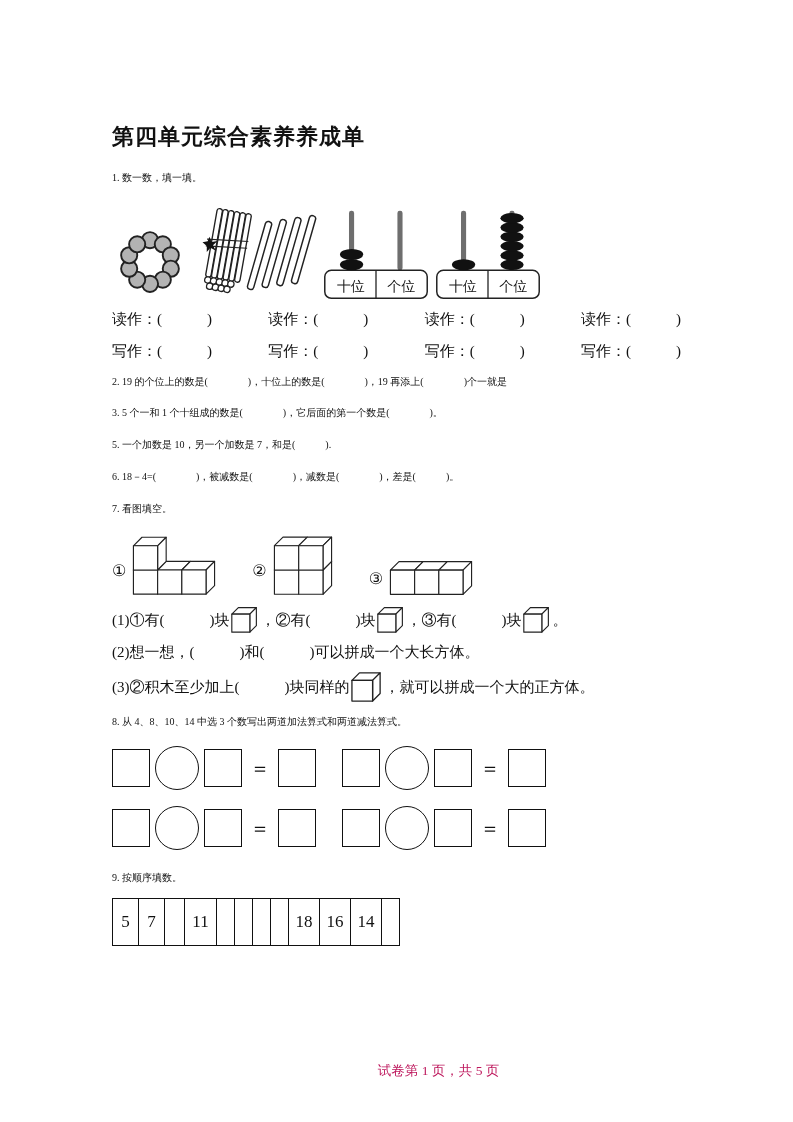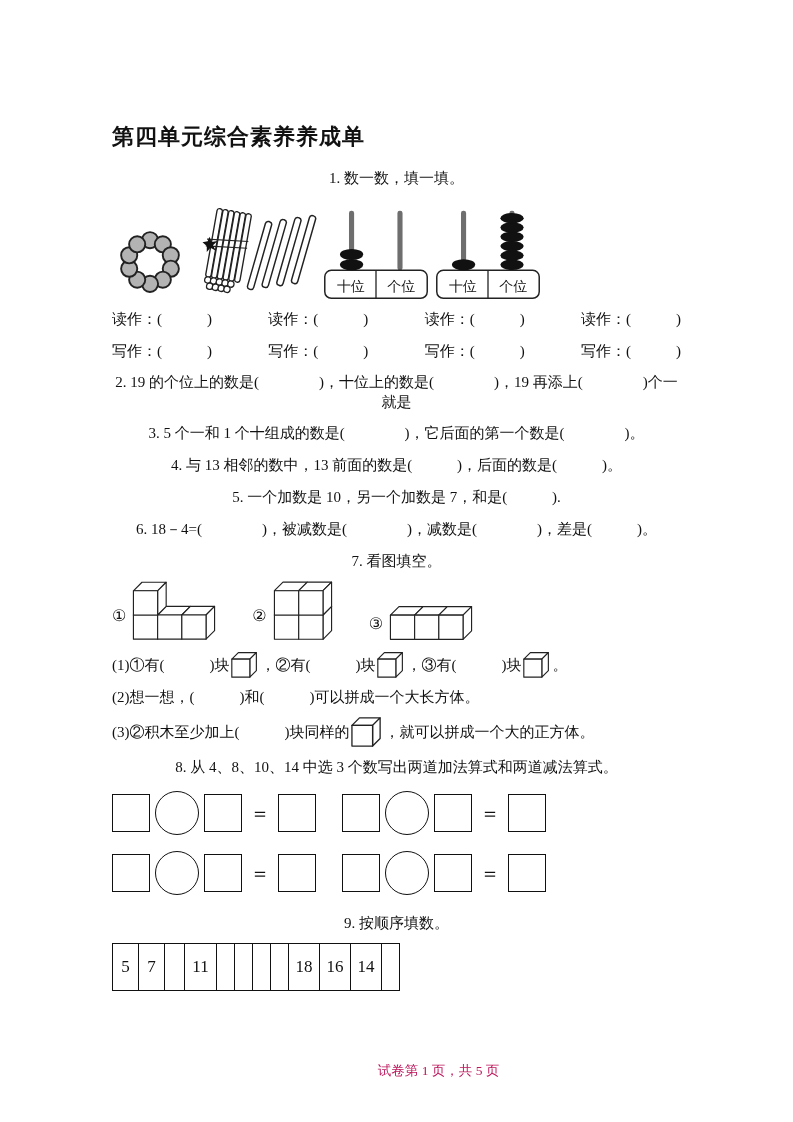--- a/index.html
+++ b/index.html
@@ -19,7 +19,7 @@
   .sec-heading{
     font-size:16.5px;font-weight:bold;margin:0 0 14px 0;line-height:24px;
   }
-  .q{font-size:15px;line-height:20px;margin:0 0 12px 0;white-space:pre-wrap;text-align:center;}
+  .q{font-size:10px;line-height:20px;margin:0 0 12px 0;white-space:pre-wrap;}
   .figrow{
     display:flex;align-items:flex-end;
     height:102px;margin-bottom:6px;

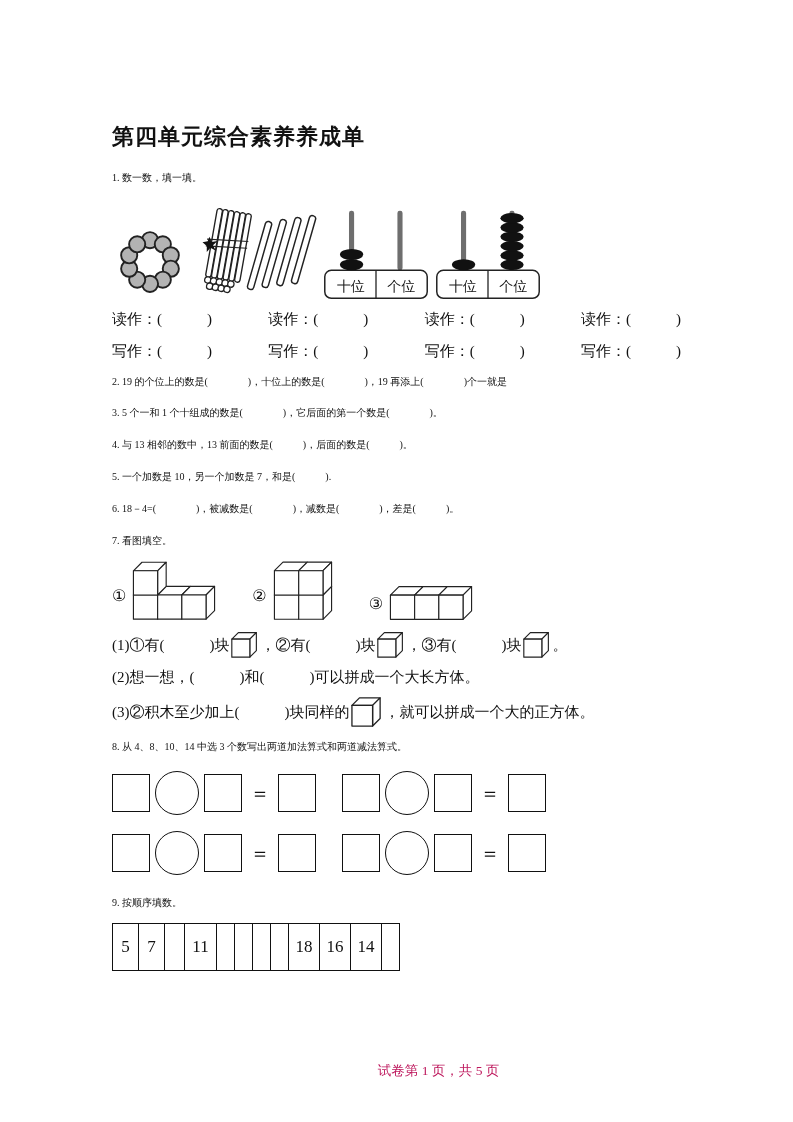--- a/index.html
+++ b/index.html
@@ -162,7 +162,6 @@
 
     <div class="q" style="margin-bottom:11px">2. 19 的个位上的数是(　　　　)，十位上的数是(　　　　)，19 再添上(　　　　)个一就是</div>
     <div class="q">3. 5 个一和 1 个十组成的数是(　　　　)，它后面的第一个数是(　　　　)。</div>
-    <div class="q">4. 与 13 相邻的数中，13 前面的数是(　　　)，后面的数是(　　　)。</div>
     <div class="q">5. 一个加数是 10，另一个加数是 7，和是(　　　).</div>
     <div class="q">6. 18－4=(　　　　)，被减数是(　　　　)，减数是(　　　　)，差是(　　　)。</div>
     <div class="q" style="margin-bottom:8px">7. 看图填空。</div>

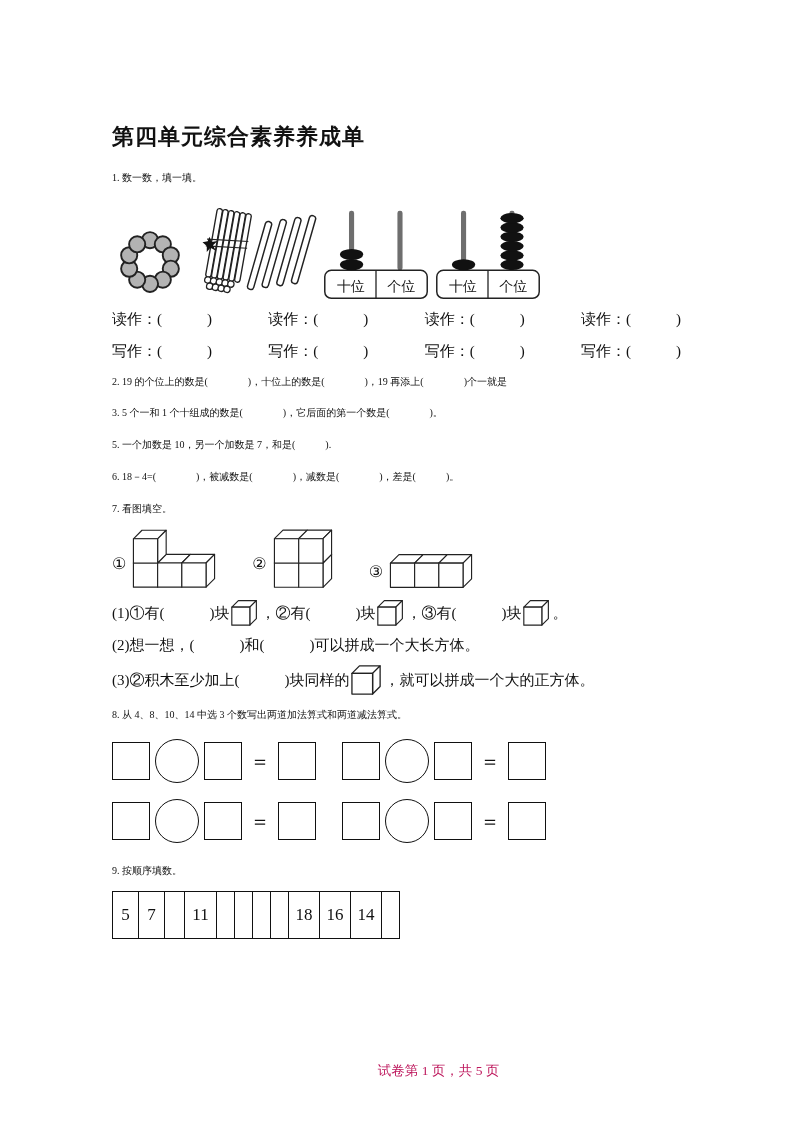--- a/index.html
+++ b/index.html
@@ -164,7 +164,7 @@
     <div class="q">3. 5 个一和 1 个十组成的数是(　　　　)，它后面的第一个数是(　　　　)。</div>
     <div class="q">5. 一个加数是 10，另一个加数是 7，和是(　　　).</div>
     <div class="q">6. 18－4=(　　　　)，被减数是(　　　　)，减数是(　　　　)，差是(　　　)。</div>
-    <div class="q" style="margin-bottom:8px">7. 看图填空。</div>
+    <div class="q" style="margin-bottom:15px">7. 看图填空。</div>
 
     <div class="cubefigs">
       <div class="cubefig">

